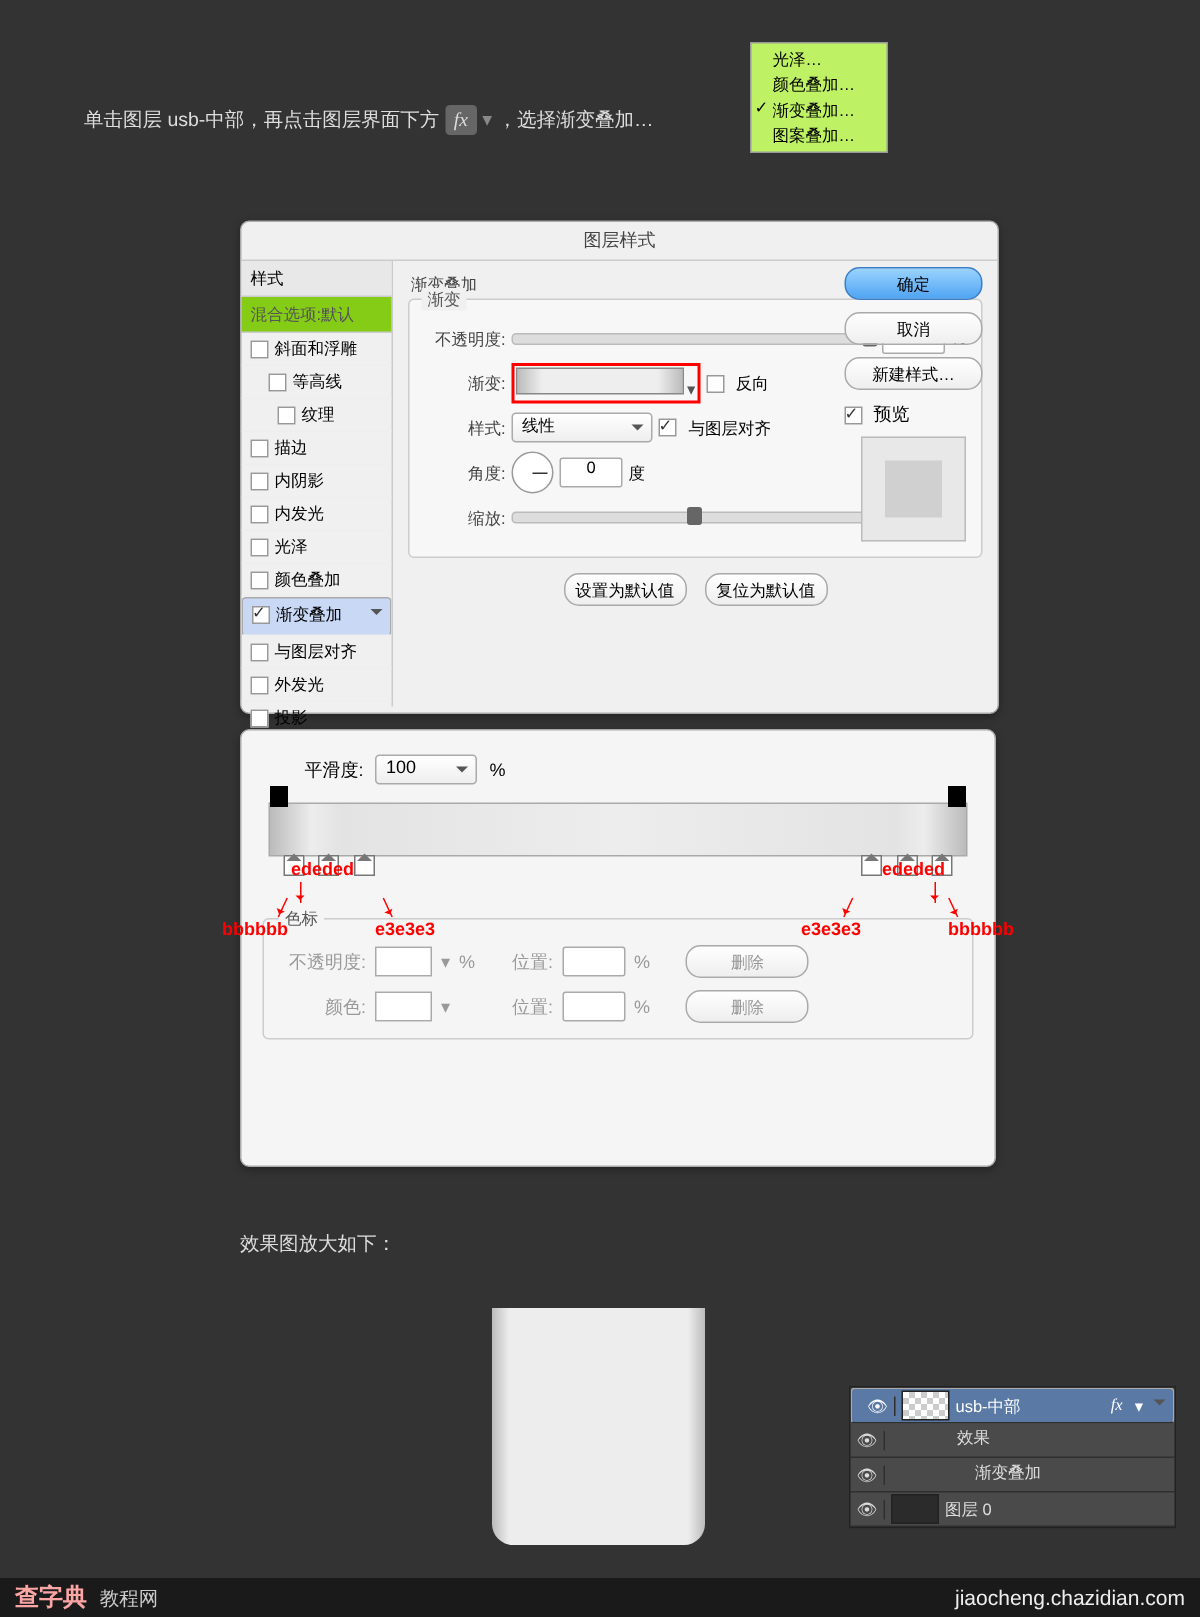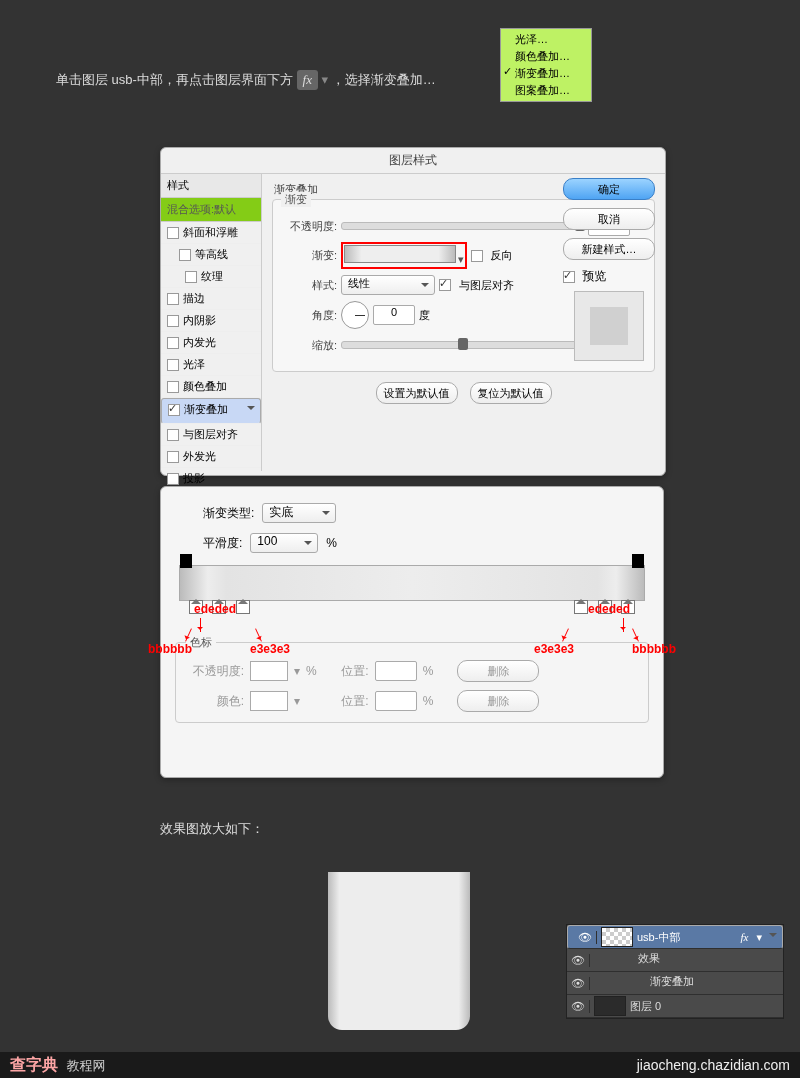--- a/index.html
+++ b/index.html
@@ -175,10 +175,6 @@
 
 <div class="gedit">
   <div class="row1">
-    <span>渐变类型:</span>
-    <div class="sel" style="min-width:50px">实底</div>
-  </div>
-  <div class="row1">
     <span>平滑度:</span>
     <div class="sel" style="min-width:44px">100</div>
     <span>%</span>

